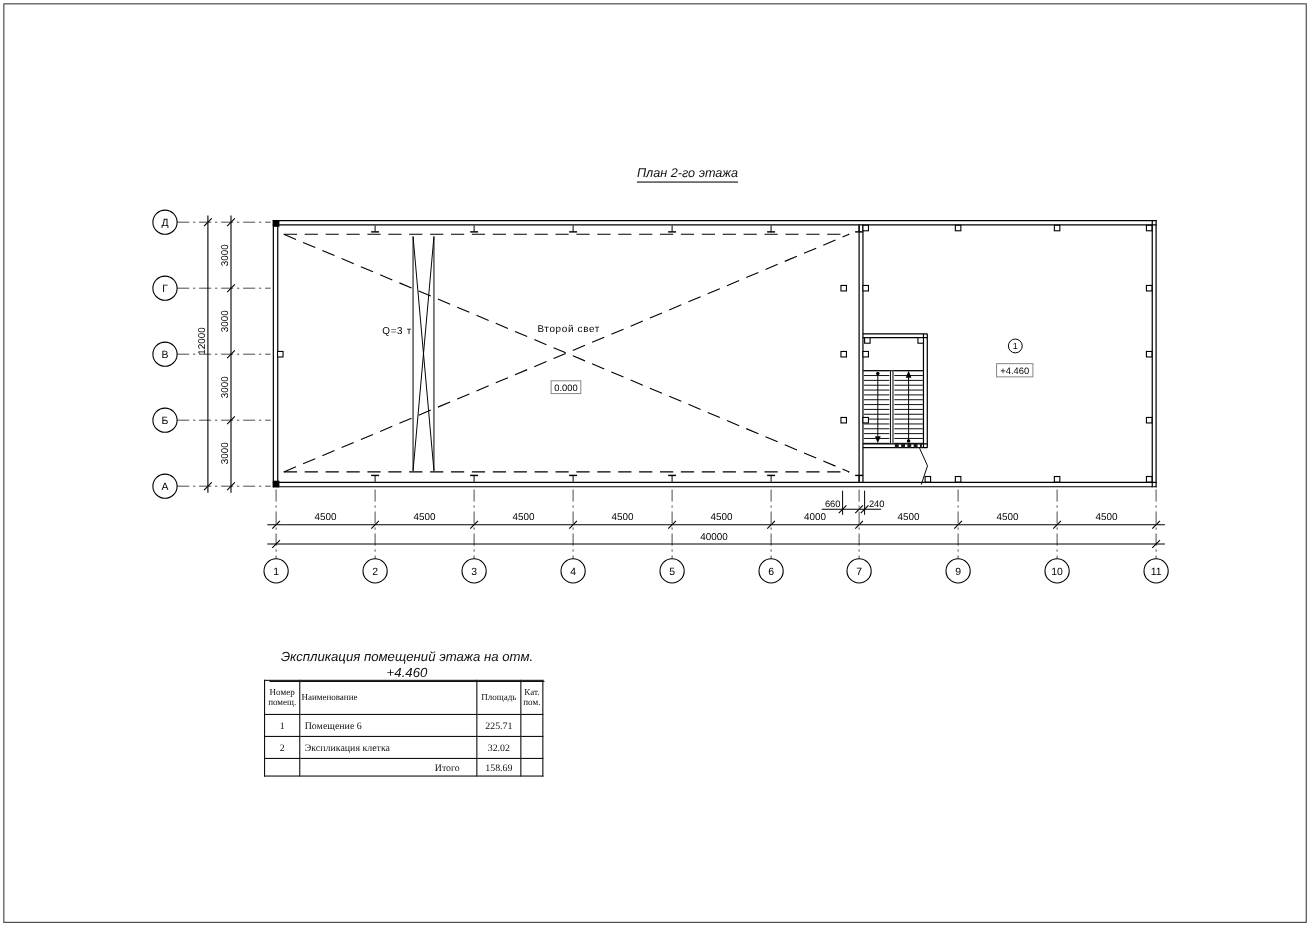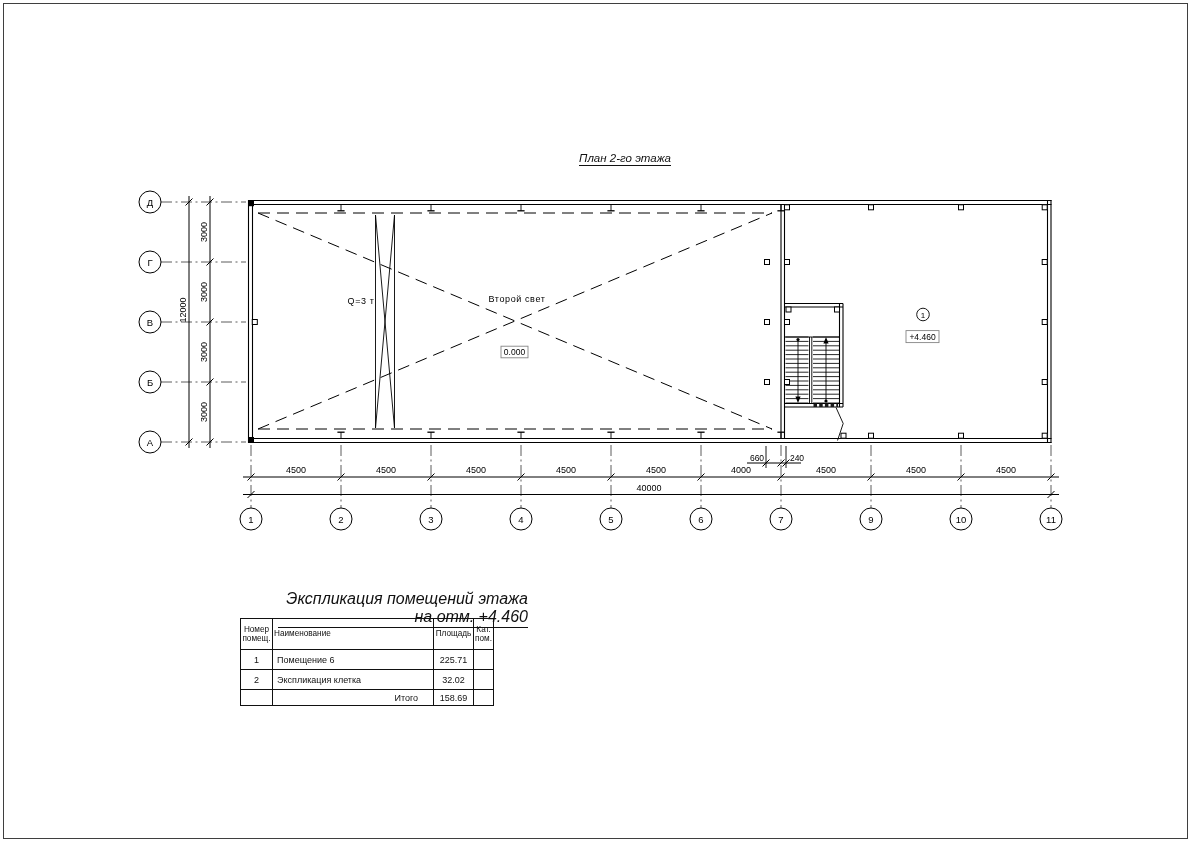--- a/index.html
+++ b/index.html
@@ -24,7 +24,7 @@
   .lab{font-size:9px;letter-spacing:.6px;}
   
   .ttl{position:absolute;text-align:center;font-style:italic;}
-  .ttl span{display:inline-block;border-bottom:1px solid #111;padding-bottom:1px;text-align:right;}
+  .ttl span{display:inline-block;border-bottom:1px solid #111;padding-bottom:1px;}
   #plan-title{left:540px;top:152px;width:170px;font-size:11.5px;}
   #table-title{left:245px;top:590px;width:250px;font-size:16px;margin-left:33px;}
   

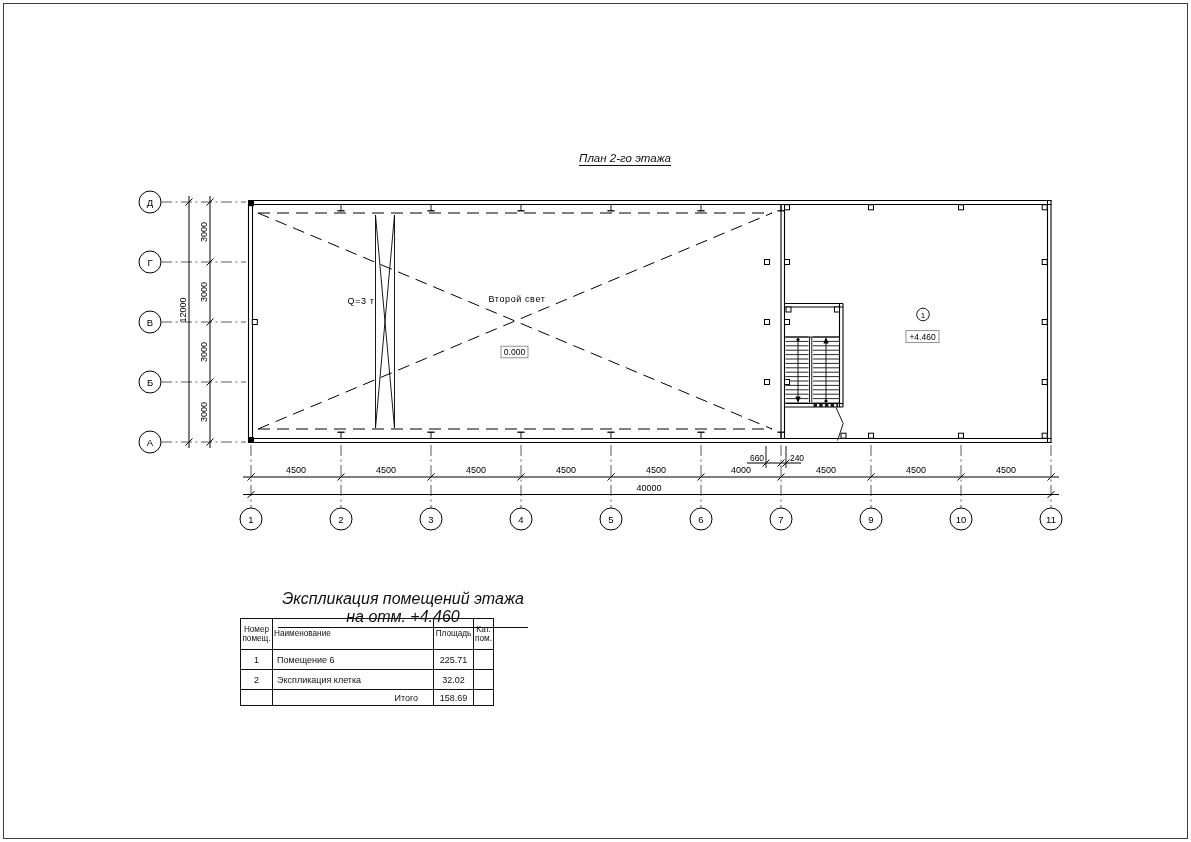--- a/index.html
+++ b/index.html
@@ -26,7 +26,7 @@
   .ttl{position:absolute;text-align:center;font-style:italic;}
   .ttl span{display:inline-block;border-bottom:1px solid #111;padding-bottom:1px;}
   #plan-title{left:540px;top:152px;width:170px;font-size:11.5px;}
-  #table-title{left:245px;top:590px;width:250px;font-size:16px;margin-left:33px;}
+  #table-title{left:245px;top:590px;width:250px;font-size:12px;}
   
   #schedule{position:absolute;left:240px;top:618px;border-collapse:collapse;
             table-layout:fixed;font-size:9px;}

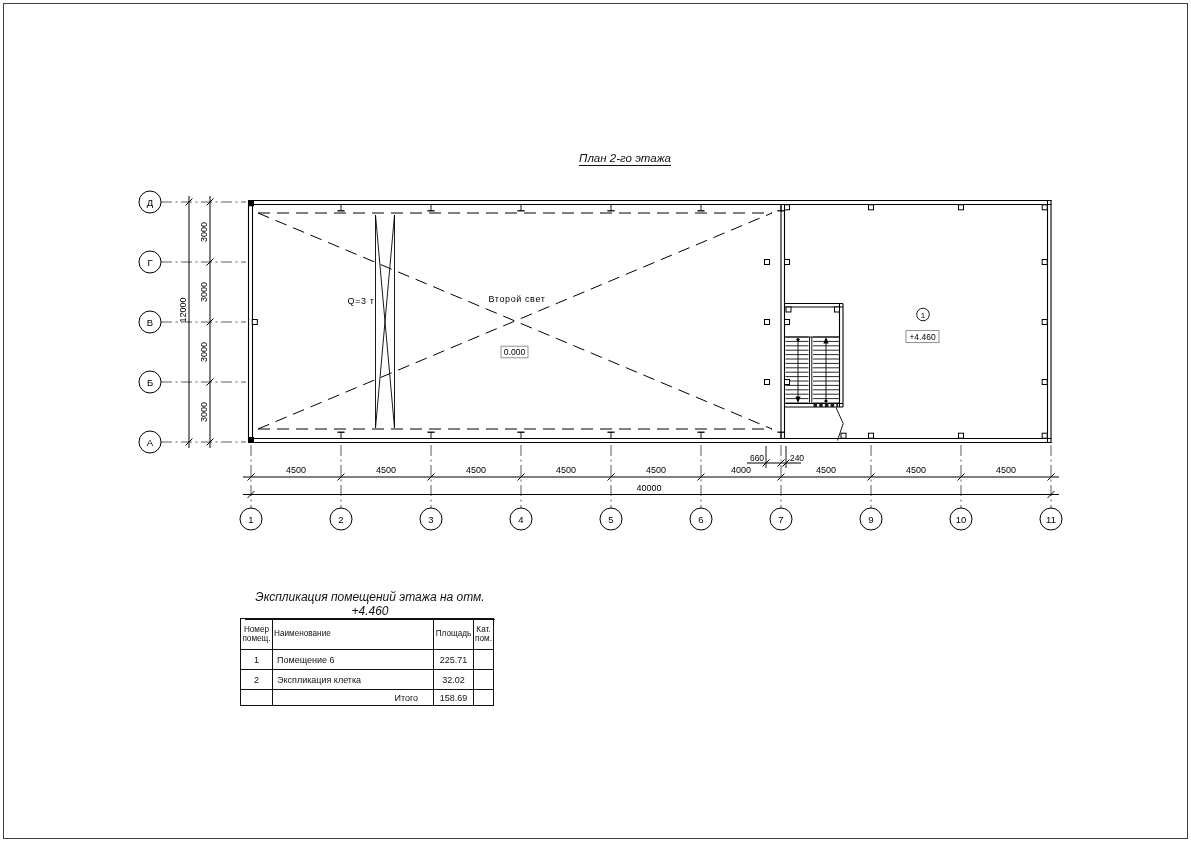--- a/index.html
+++ b/index.html
@@ -32,7 +32,7 @@
             table-layout:fixed;font-size:9px;}
   #schedule td{border:1px solid #111;padding:0 2px;text-align:center;
                vertical-align:middle;overflow:hidden;}
-  #schedule{border:1.6px solid #111;}
+  #schedule{border:1.6px solid #111;font-family:Liberation Serif, serif;}
   #schedule td.c-name{text-align:left;padding-left:4px;}
   #schedule td.c-area{border-left:1.6px solid #111;}
   #schedule td.c-num{border-right:1.6px solid #111;}

